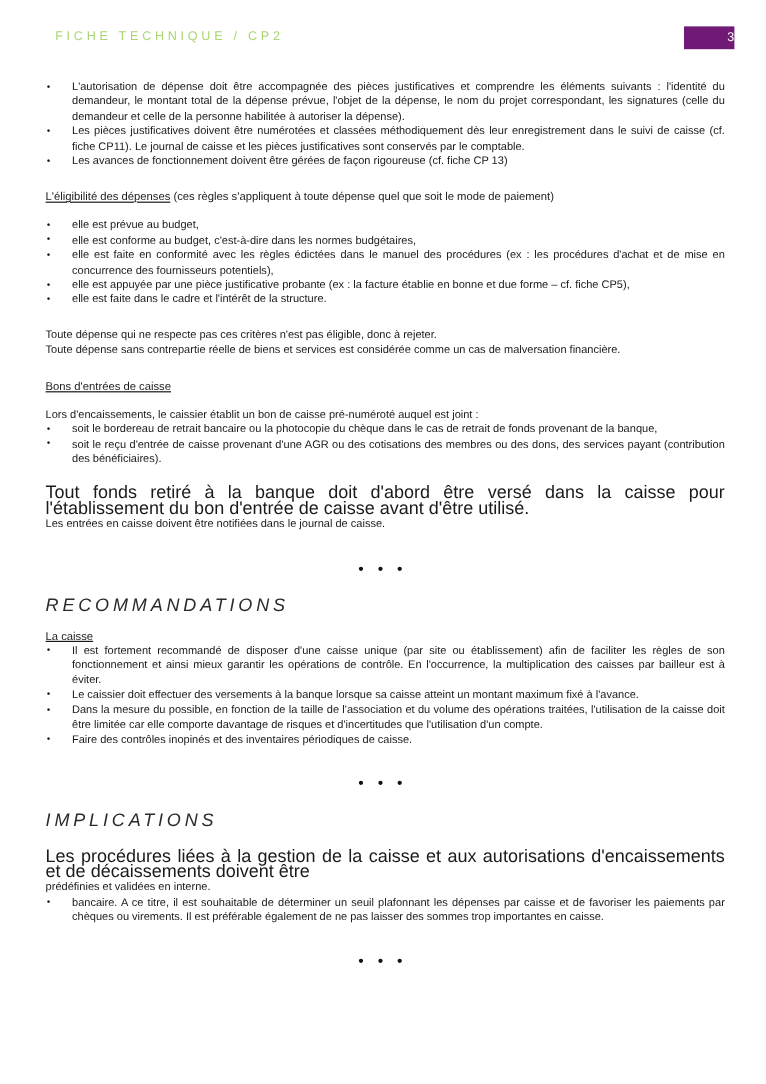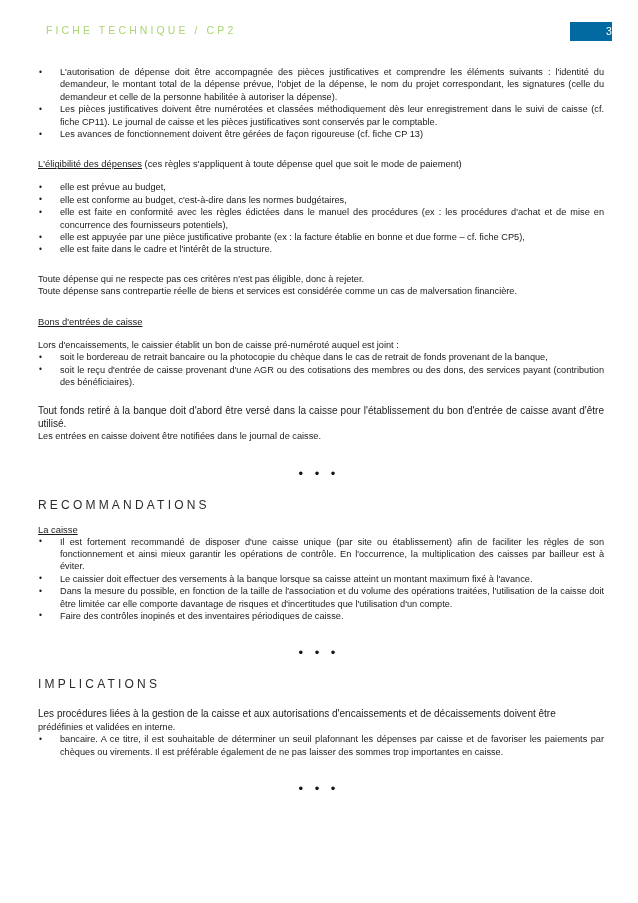--- a/index.html
+++ b/index.html
@@ -47,7 +47,7 @@
     top: 0;
     width: 42px;
     height: 19px;
-    background: #0369a1;
+    background: #701a75;
     color: #ffffff;
     font-size: 10.5px;
     letter-spacing: 2.4px;

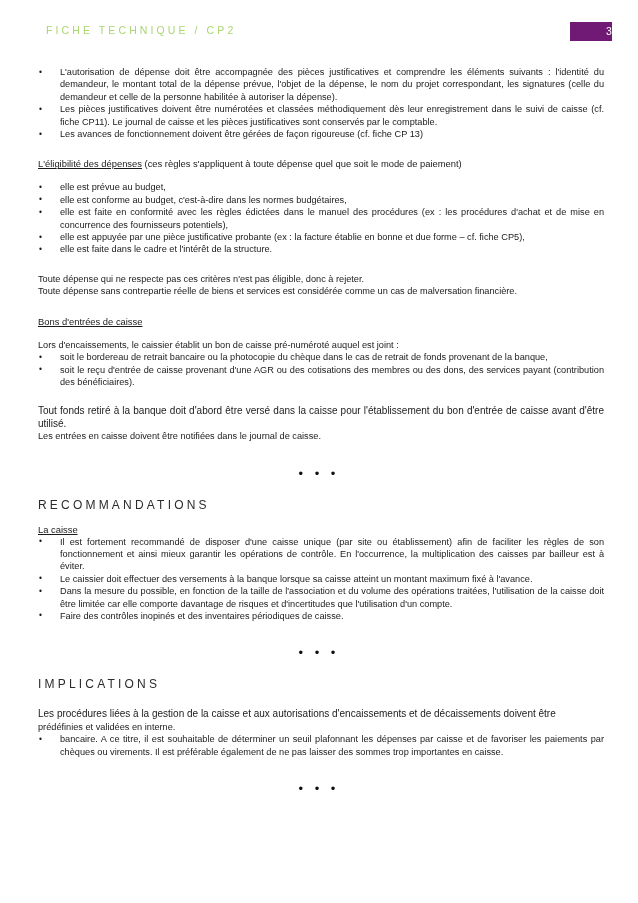--- a/index.html
+++ b/index.html
@@ -68,7 +68,7 @@
 
   p, .line {
     margin: 0;
-    font-size: 10px;
+    font-size: 15px;
     line-height: 12.4px;
     text-align: justify;
   }

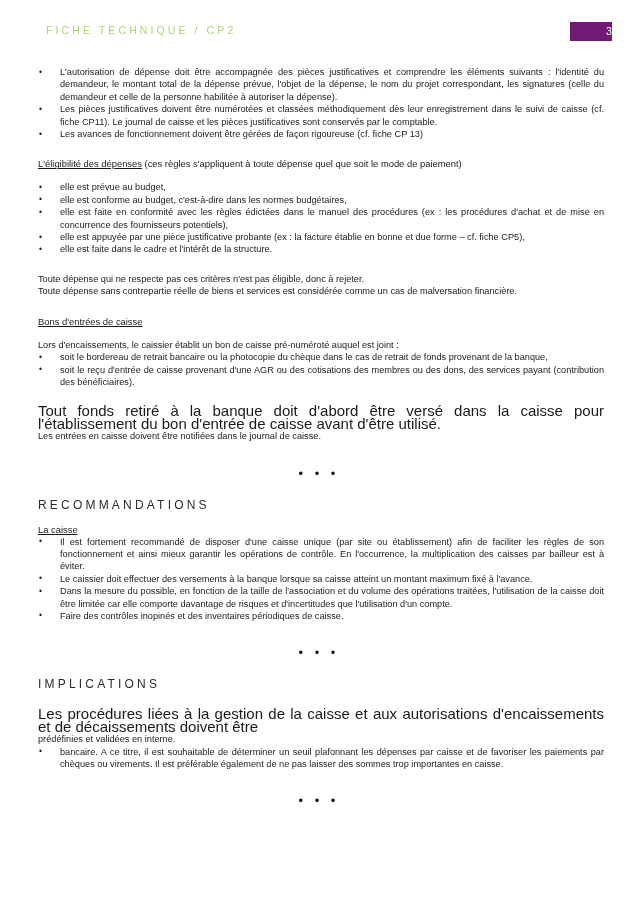--- a/index.html
+++ b/index.html
@@ -119,11 +119,12 @@
   }
 
   .caps-head {
-    font-size: 12px;
+    font-size: 15px;
     line-height: 14px;
     letter-spacing: 3.2px;
     color: #2b2b2b;
     white-space: nowrap;
+    font-style: italic;
   }
 
   .dots {

